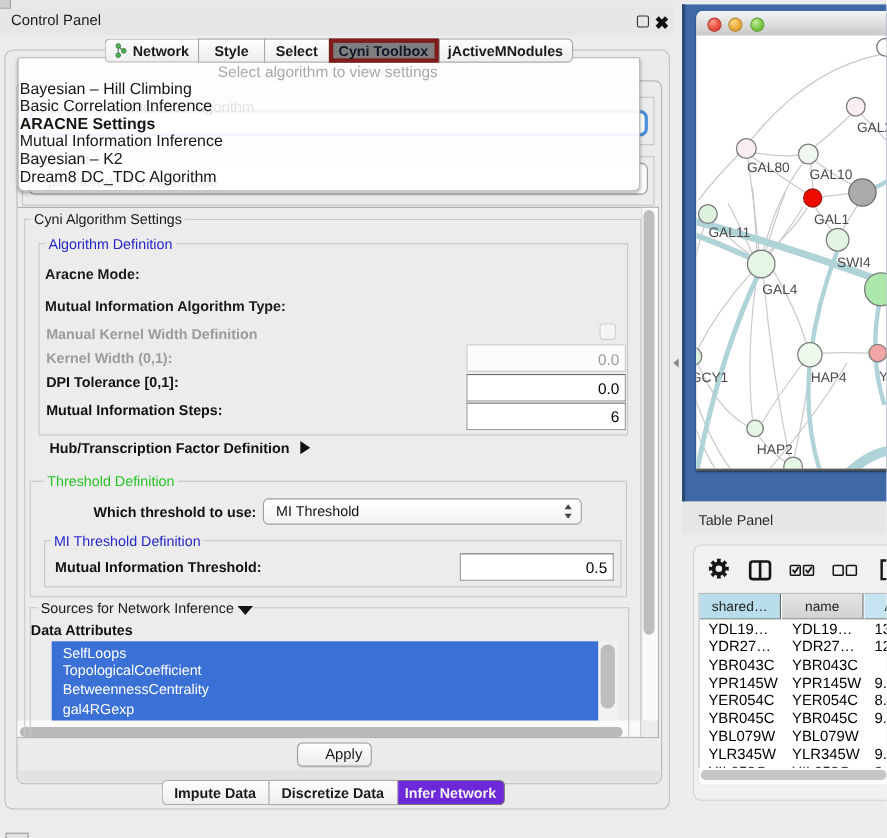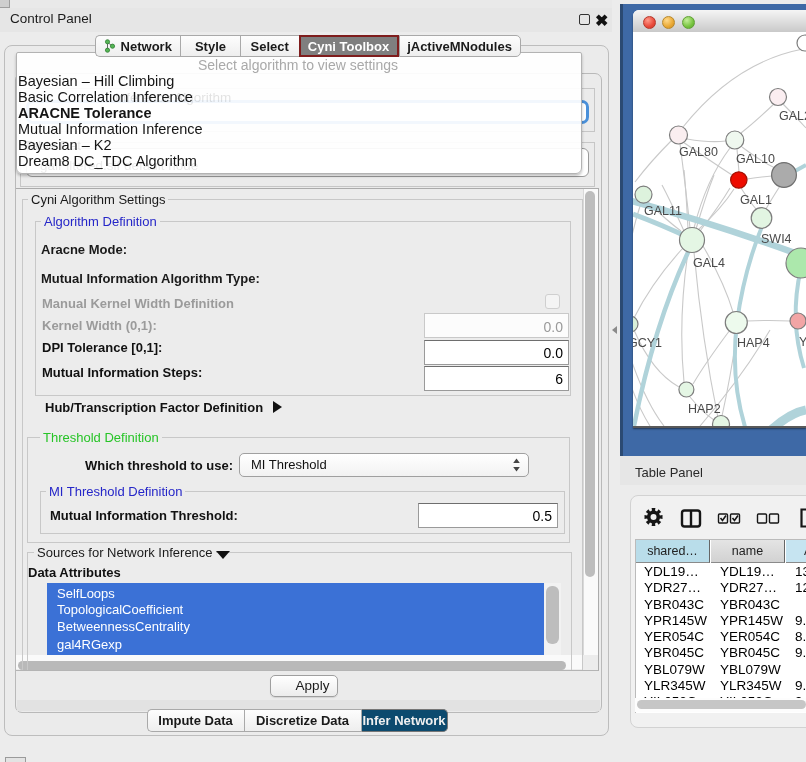--- a/index.html
+++ b/index.html
@@ -32,7 +32,7 @@
       Network</div>
     <div style="box-sizing:border-box;width:60px;display:flex;align-items:center;justify-content:center;background:linear-gradient(#fdfdfd,#eeeeee);border:1px solid #a9a9a9;border-right:none;">Style</div>
     <div style="box-sizing:border-box;width:58.5px;display:flex;align-items:center;justify-content:center;background:linear-gradient(#fdfdfd,#eeeeee);border:1px solid #a9a9a9;border-right:none;">Select</div>
-    <div style="box-sizing:border-box;width:100px;display:flex;align-items:center;justify-content:center;background:#7f7f7f;border:2px solid #7f1d1d;color:#ffffff;">Cyni Toolbox</div>
+    <div style="box-sizing:border-box;width:100px;display:flex;align-items:center;justify-content:center;background:#7f7f7f;border:4px solid #7f1d1d;color:#0f172a;">Cyni Toolbox</div>
     <div style="box-sizing:border-box;width:122px;display:flex;align-items:center;justify-content:center;background:linear-gradient(#fdfdfd,#eeeeee);border:1px solid #a9a9a9;border-radius:0 5px 5px 0;">jActiveMNodules</div>
   </div>
 

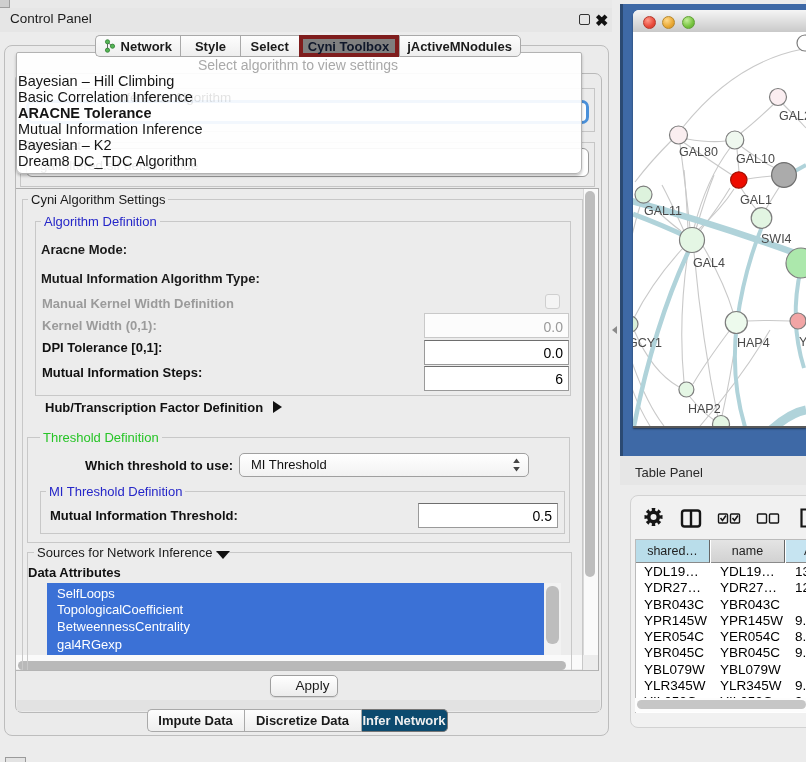--- a/index.html
+++ b/index.html
@@ -128,7 +128,7 @@
   <div class="abs" style="left:18px;top:74px;font-size:14.5px;color:#151515;line-height:15.9px;">
     Bayesian – Hill Climbing<br>
     Basic Correlation Inference<br>
-    <span class="bold">ARACNE Tolerance</span><br>
+    <span class="bold">ARACNE Settings</span><br>
     Mutual Information Inference<br>
     Bayesian – K2<br>
     Dream8 DC_TDC Algorithm

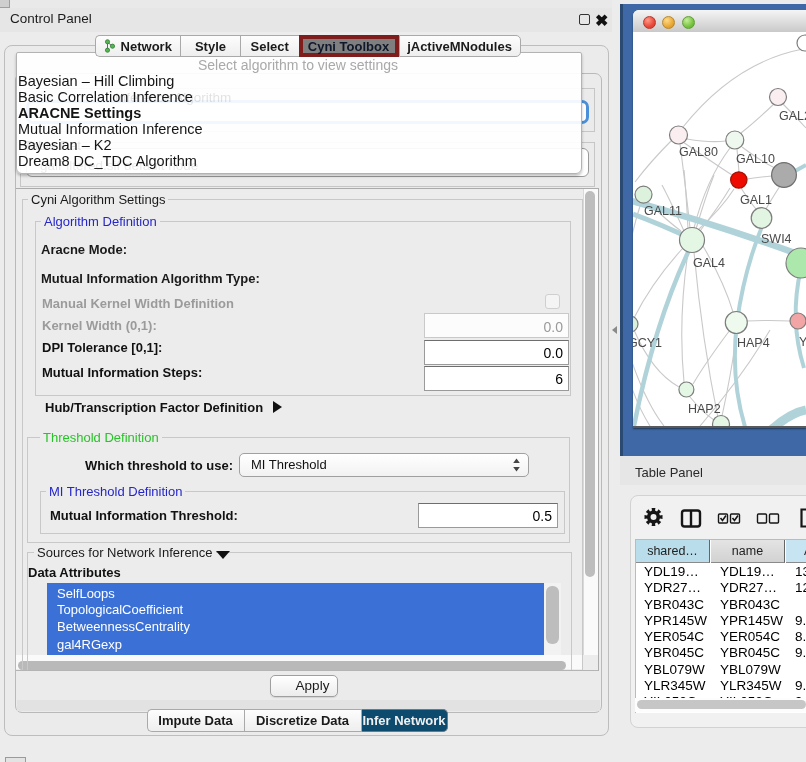--- a/index.html
+++ b/index.html
@@ -115,7 +115,7 @@
   <div class="abs" style="left:146.5px;top:709px;height:23px;display:flex;font-size:13px;font-weight:bold;color:#1a1a1a;z-index:6;">
     <div style="box-sizing:border-box;width:97px;display:flex;align-items:center;justify-content:center;background:linear-gradient(#fdfdfd,#eeeeee);border:1px solid #a9a9a9;border-right:none;border-radius:5px 0 0 5px;">Impute Data</div>
     <div style="box-sizing:border-box;width:118px;display:flex;align-items:center;justify-content:center;background:linear-gradient(#fdfdfd,#eeeeee);border:1px solid #a9a9a9;">Discretize Data</div>
-    <div style="box-sizing:border-box;width:86px;display:flex;align-items:center;justify-content:center;background:#0c4a6e;border:1px solid #777;border-left:none;color:#f0f0f0;border-radius:0 5px 5px 0;">Infer Network</div>
+    <div style="box-sizing:border-box;width:97px;display:flex;align-items:center;justify-content:center;background:#6d28d9;border:1px solid #777;border-left:none;color:#f0f0f0;border-radius:0 5px 5px 0;">Infer Network</div>
   </div>
 
   <div class="abs" style="left:5px;top:757px;width:19px;height:10px;border:1.5px solid #9a9a9a;background:#e3e3e3;"></div>

